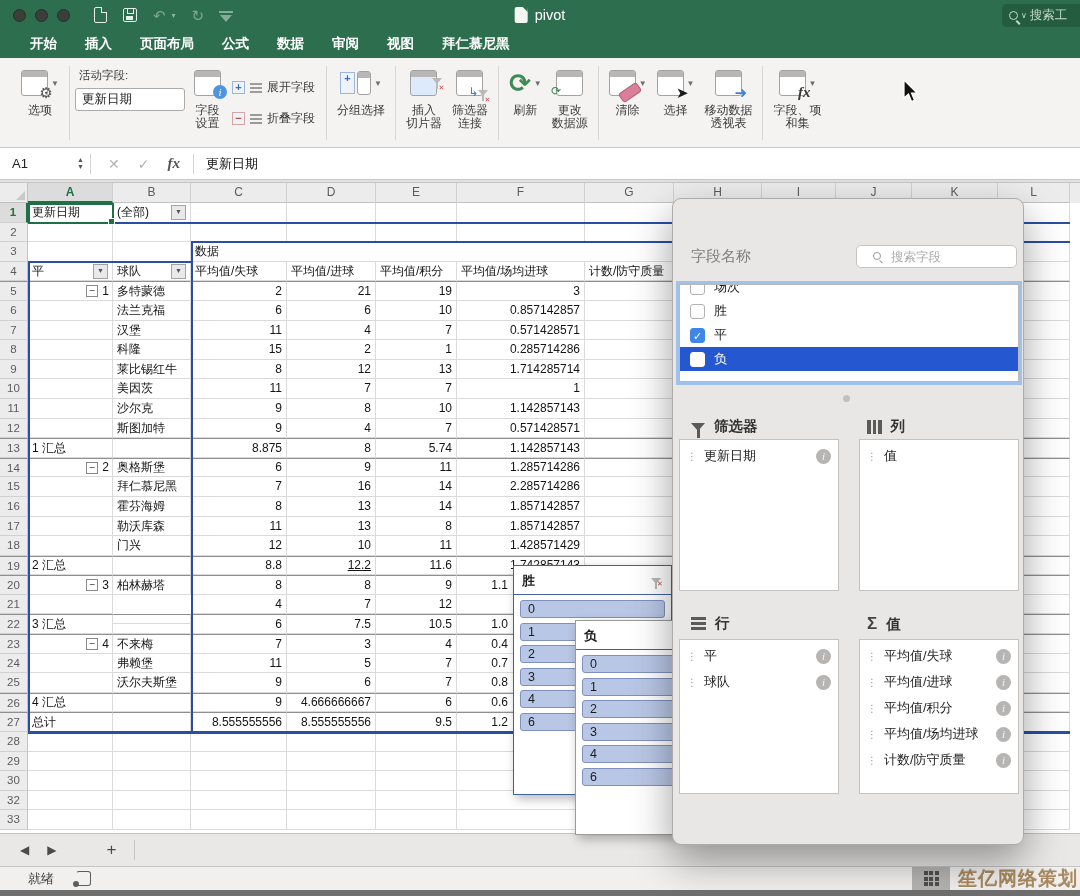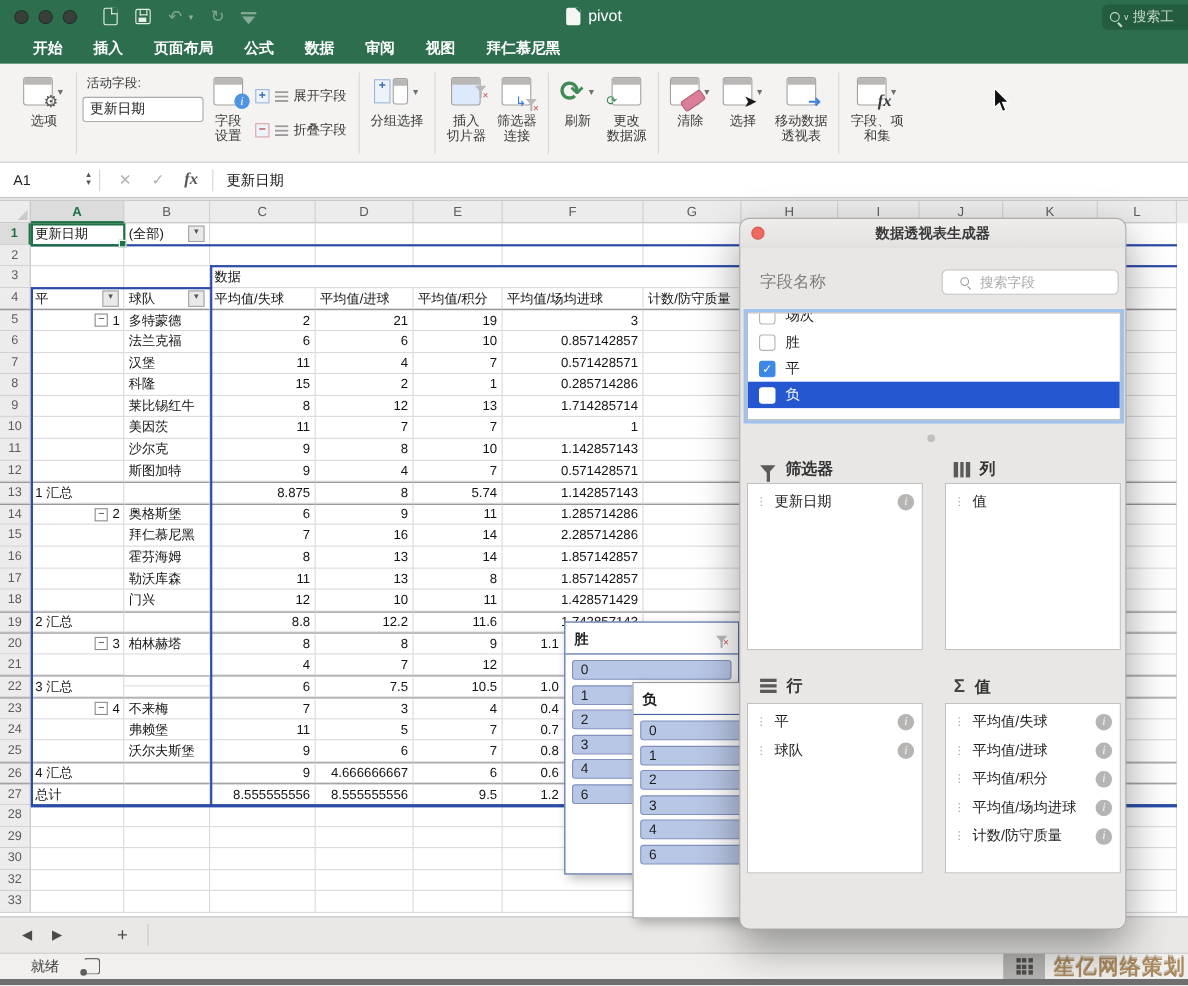--- a/index.html
+++ b/index.html
@@ -1131,10 +1131,6 @@
   </div>
 
   <div class="builder">
-    <div class="btitle">
-      <span class="reddot"></span>
-      <span>数据透视表生成器</span>
-    </div>
     <div class="fieldname">字段名称</div>
     <div class="bsearch">
       <span class="mag2"></span>

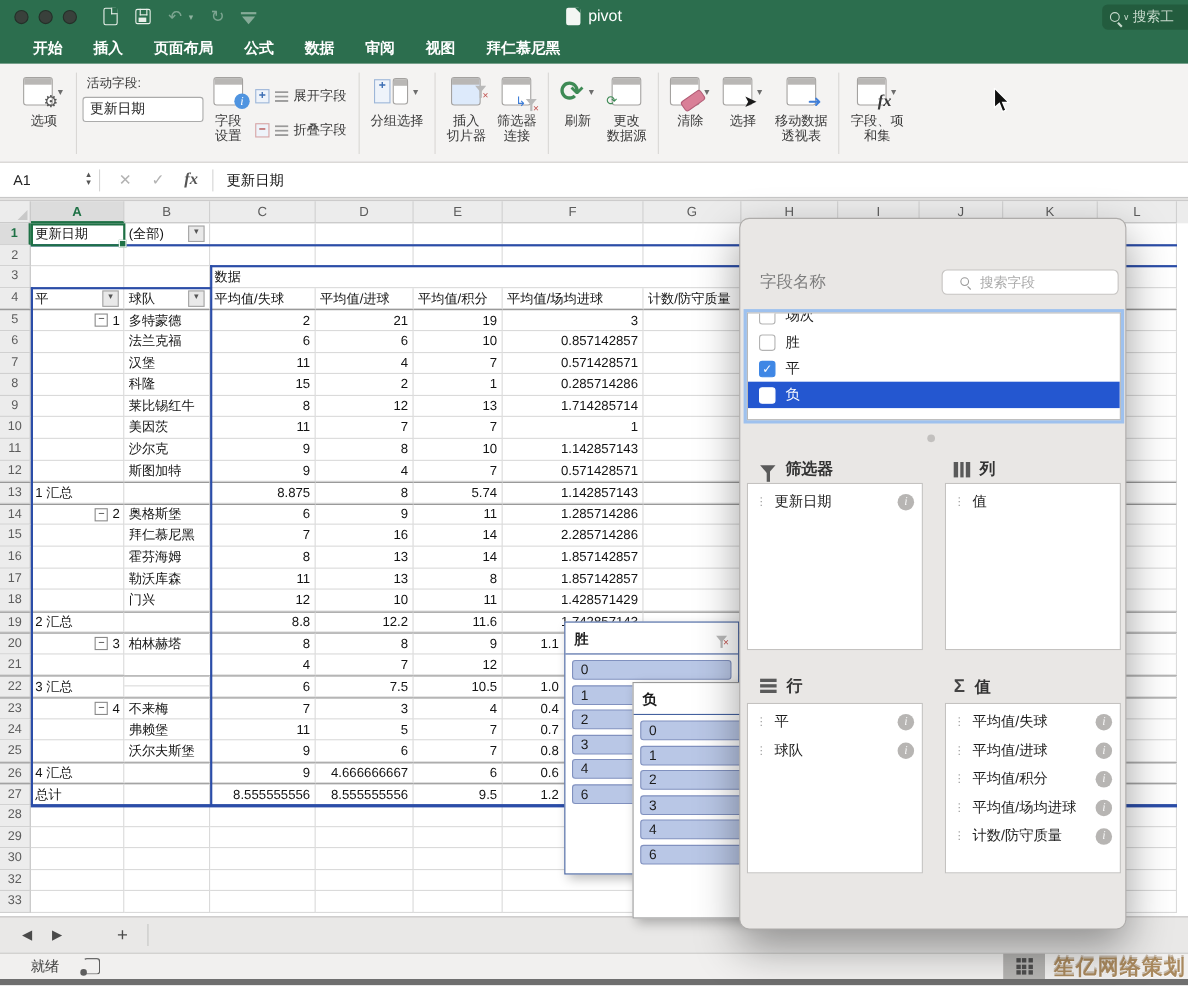--- a/index.html
+++ b/index.html
@@ -794,7 +794,7 @@
           <div class="gcell num" style="width: 96px;">
             <span>8.8</span>
           </div>
-          <div class="gcell num" style="width: 89px;">
+          <div class="gcell num" style="width: 89px; text-decoration: underline;">
             <span>12.2</span>
           </div>
           <div class="gcell num" style="width: 81px;">

